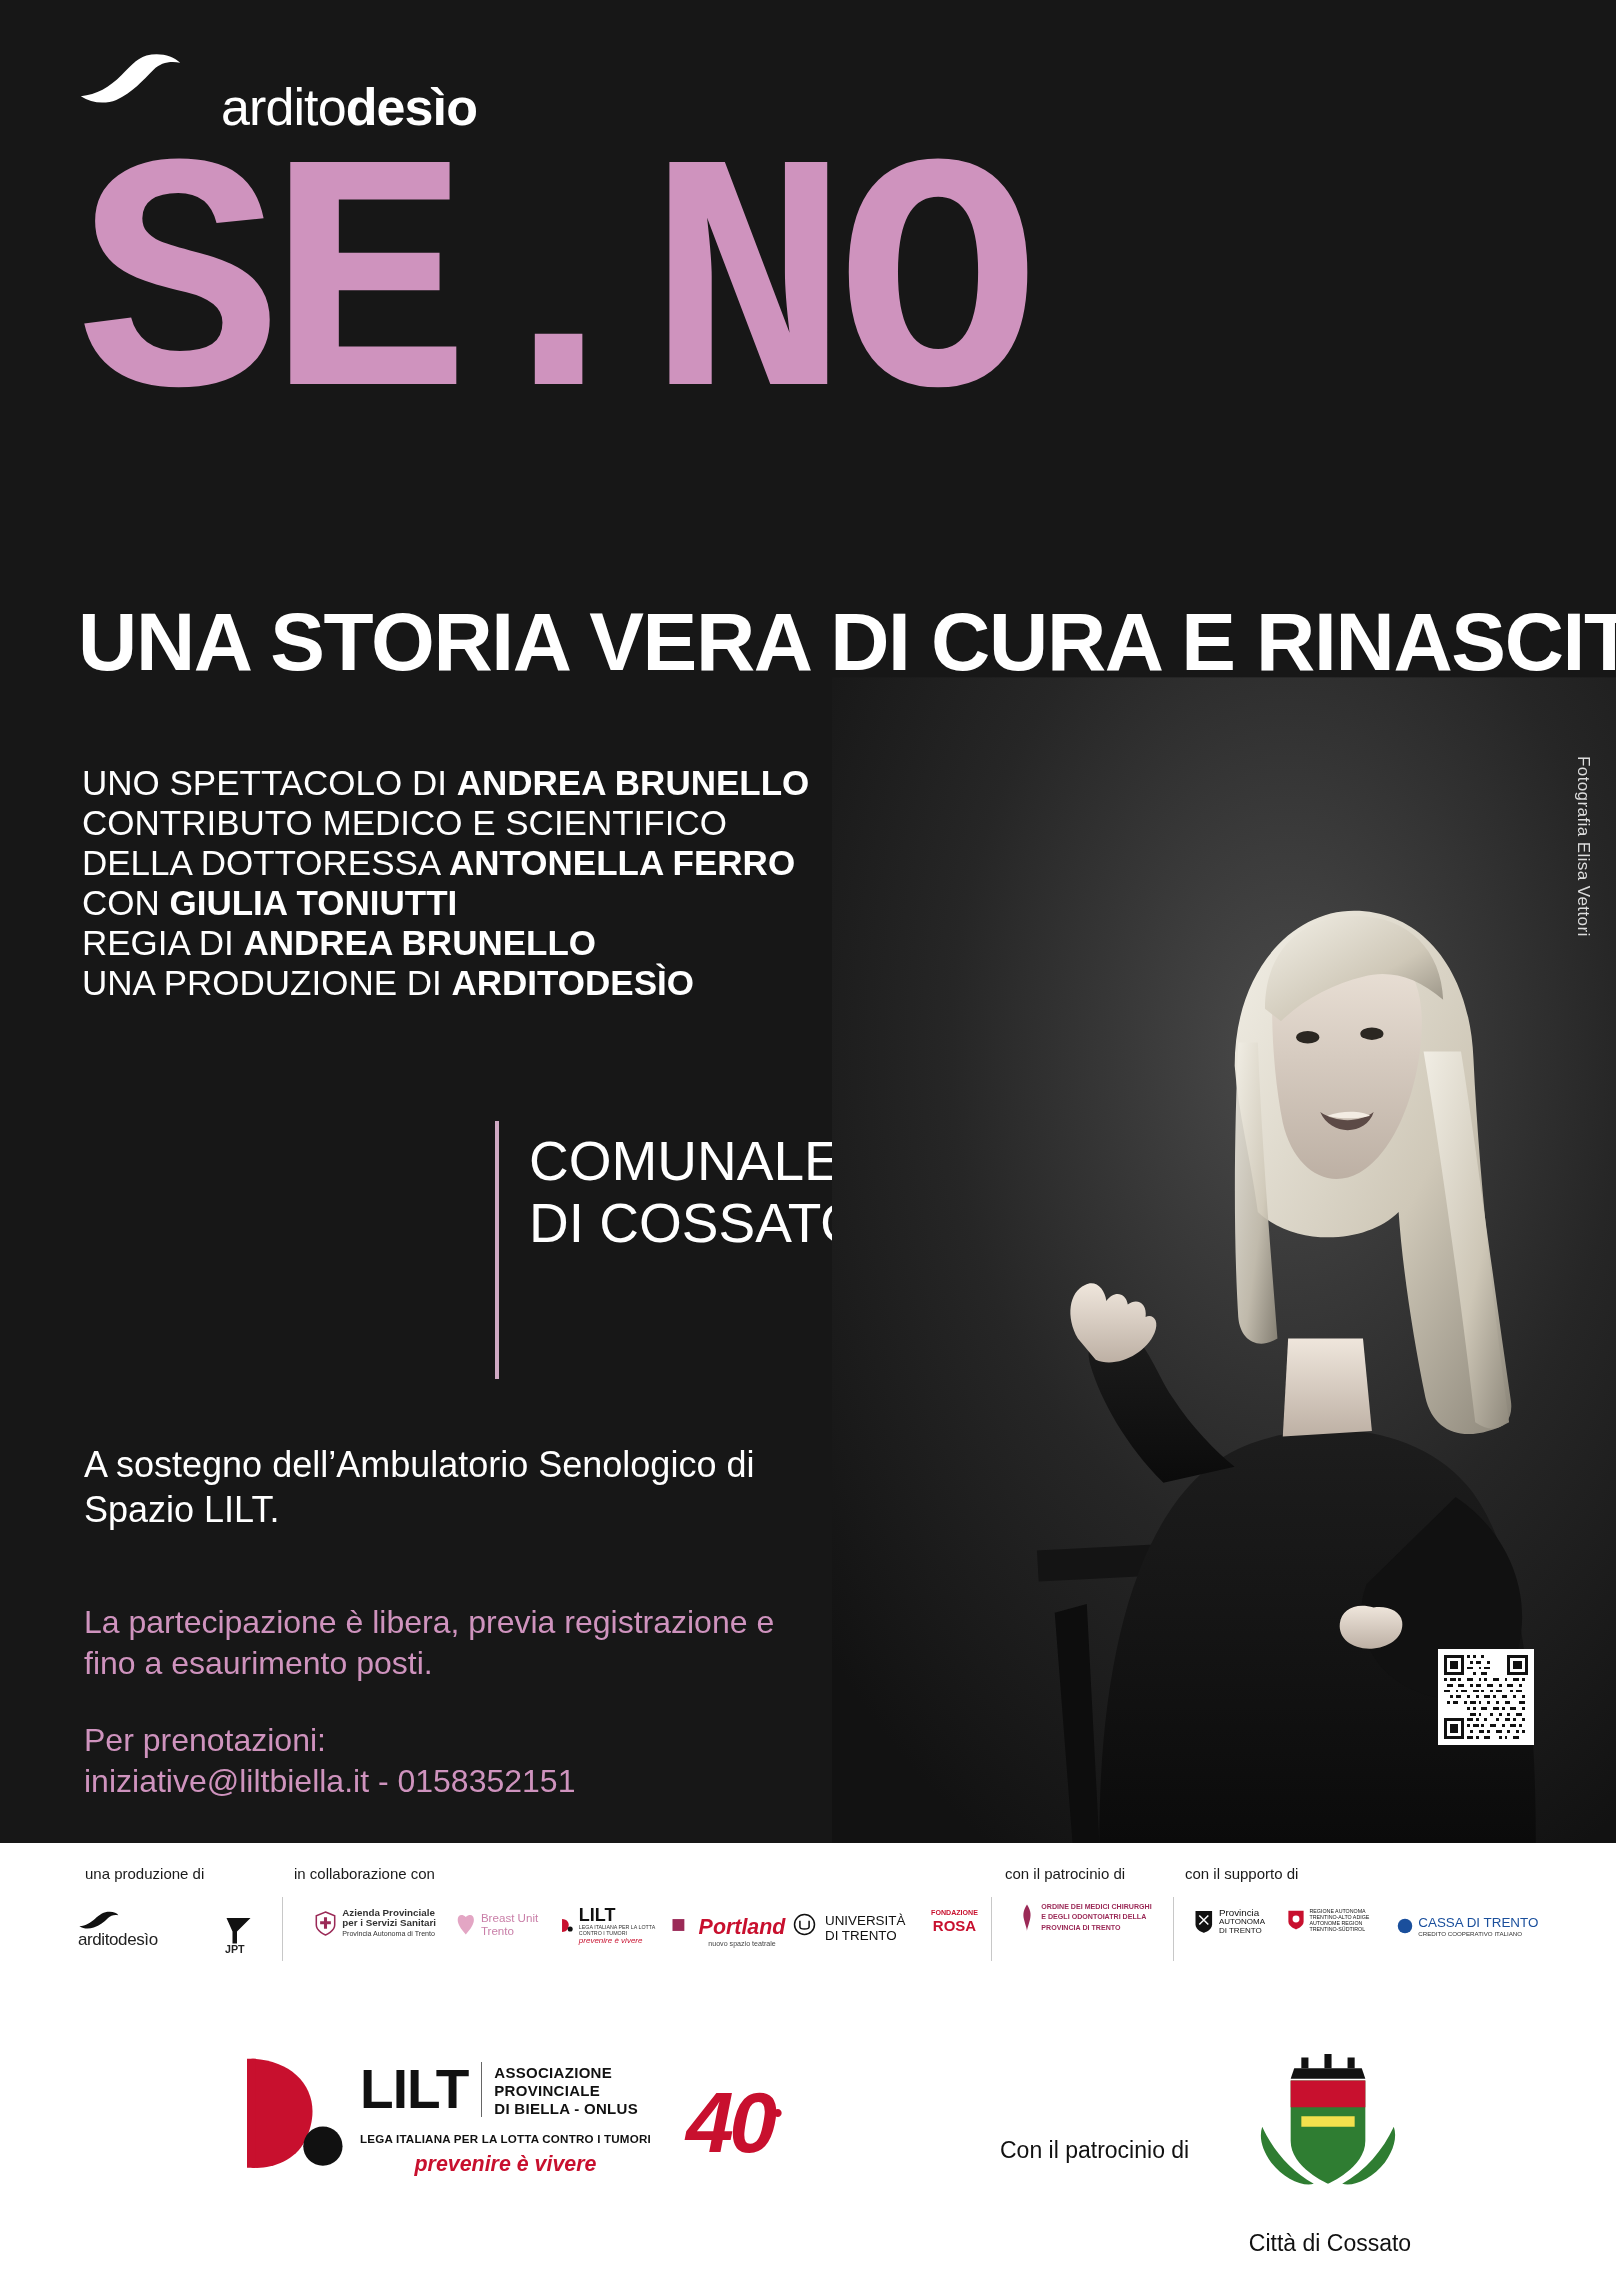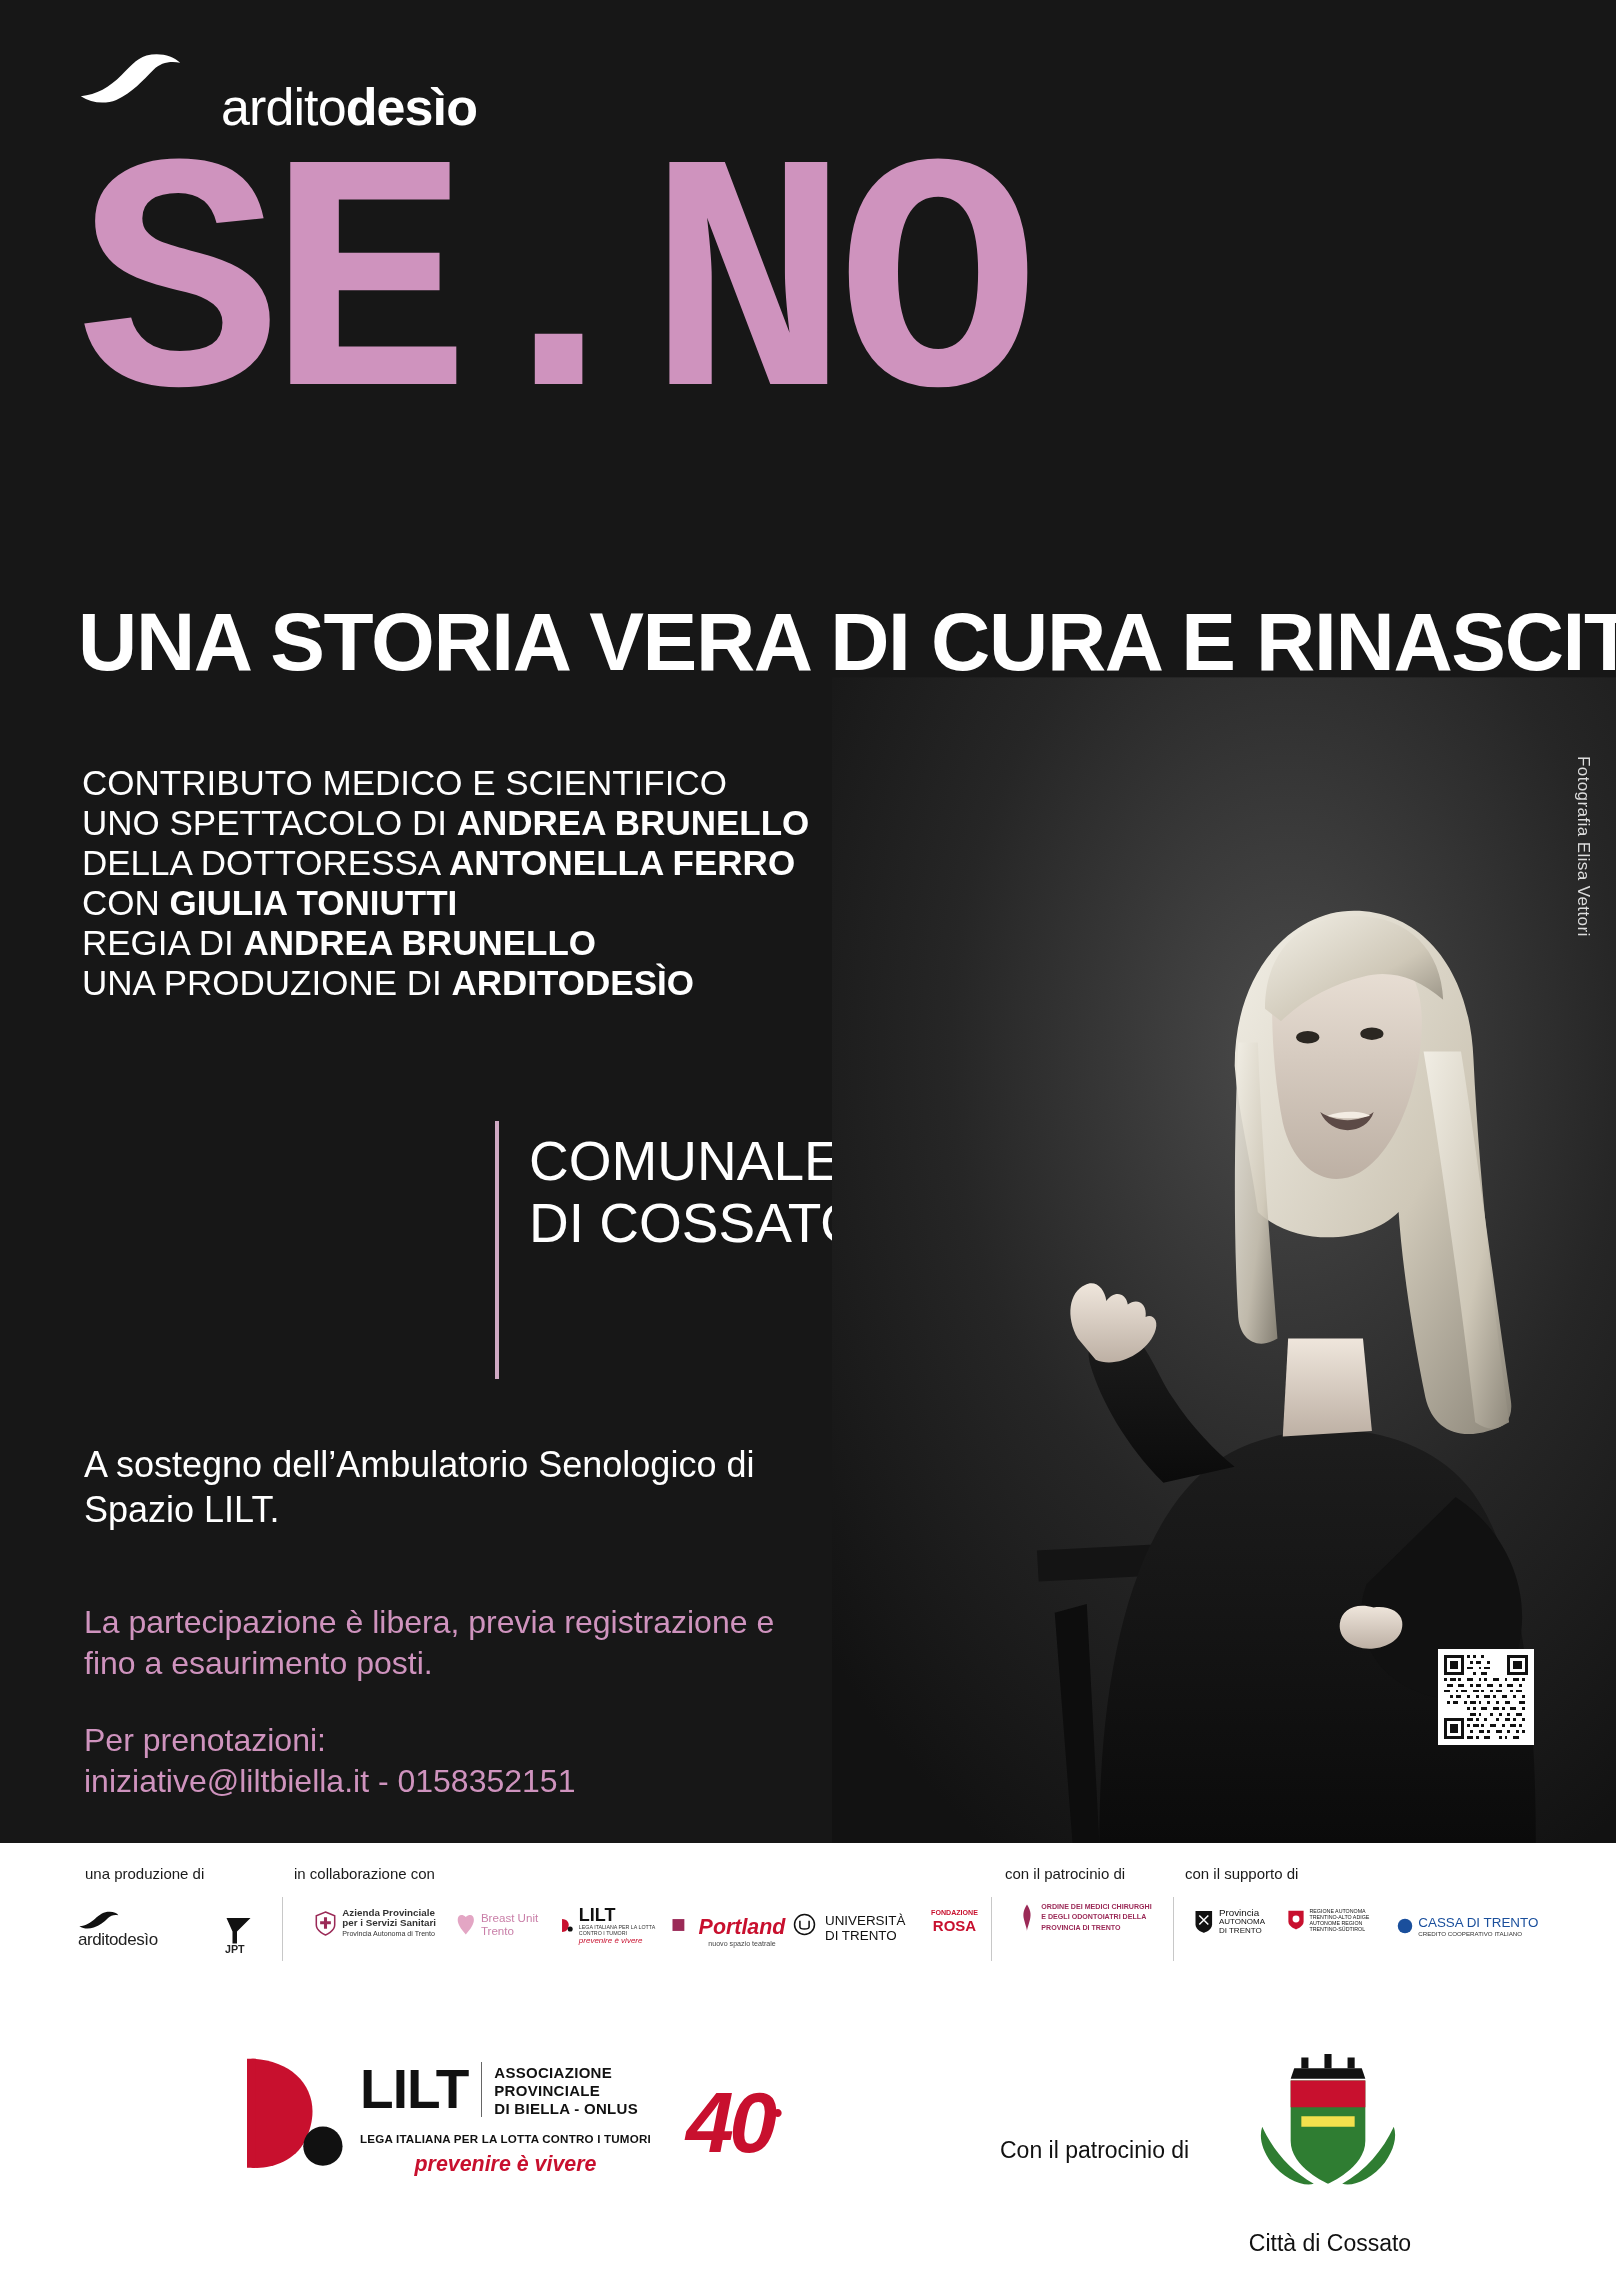--- a/index.html
+++ b/index.html
@@ -148,8 +148,8 @@
     <div class="subtitle">UNA STORIA VERA DI CURA E RINASCITA</div>
 
     <div class="credits">
+      <div><span>UNO SPETTACOLO DI </span><b>ANDREA BRUNELLO</b></div>
       <div><span>CONTRIBUTO MEDICO E SCIENTIFICO</span><b></b></div>
-      <div><span>UNO SPETTACOLO DI </span><b>ANDREA BRUNELLO</b></div>
       <div><span>DELLA DOTTORESSA </span><b>ANTONELLA FERRO</b></div>
       <div><span>CON </span><b>GIULIA TONIUTTI</b></div>
       <div><span>REGIA DI </span><b>ANDREA BRUNELLO</b></div>

